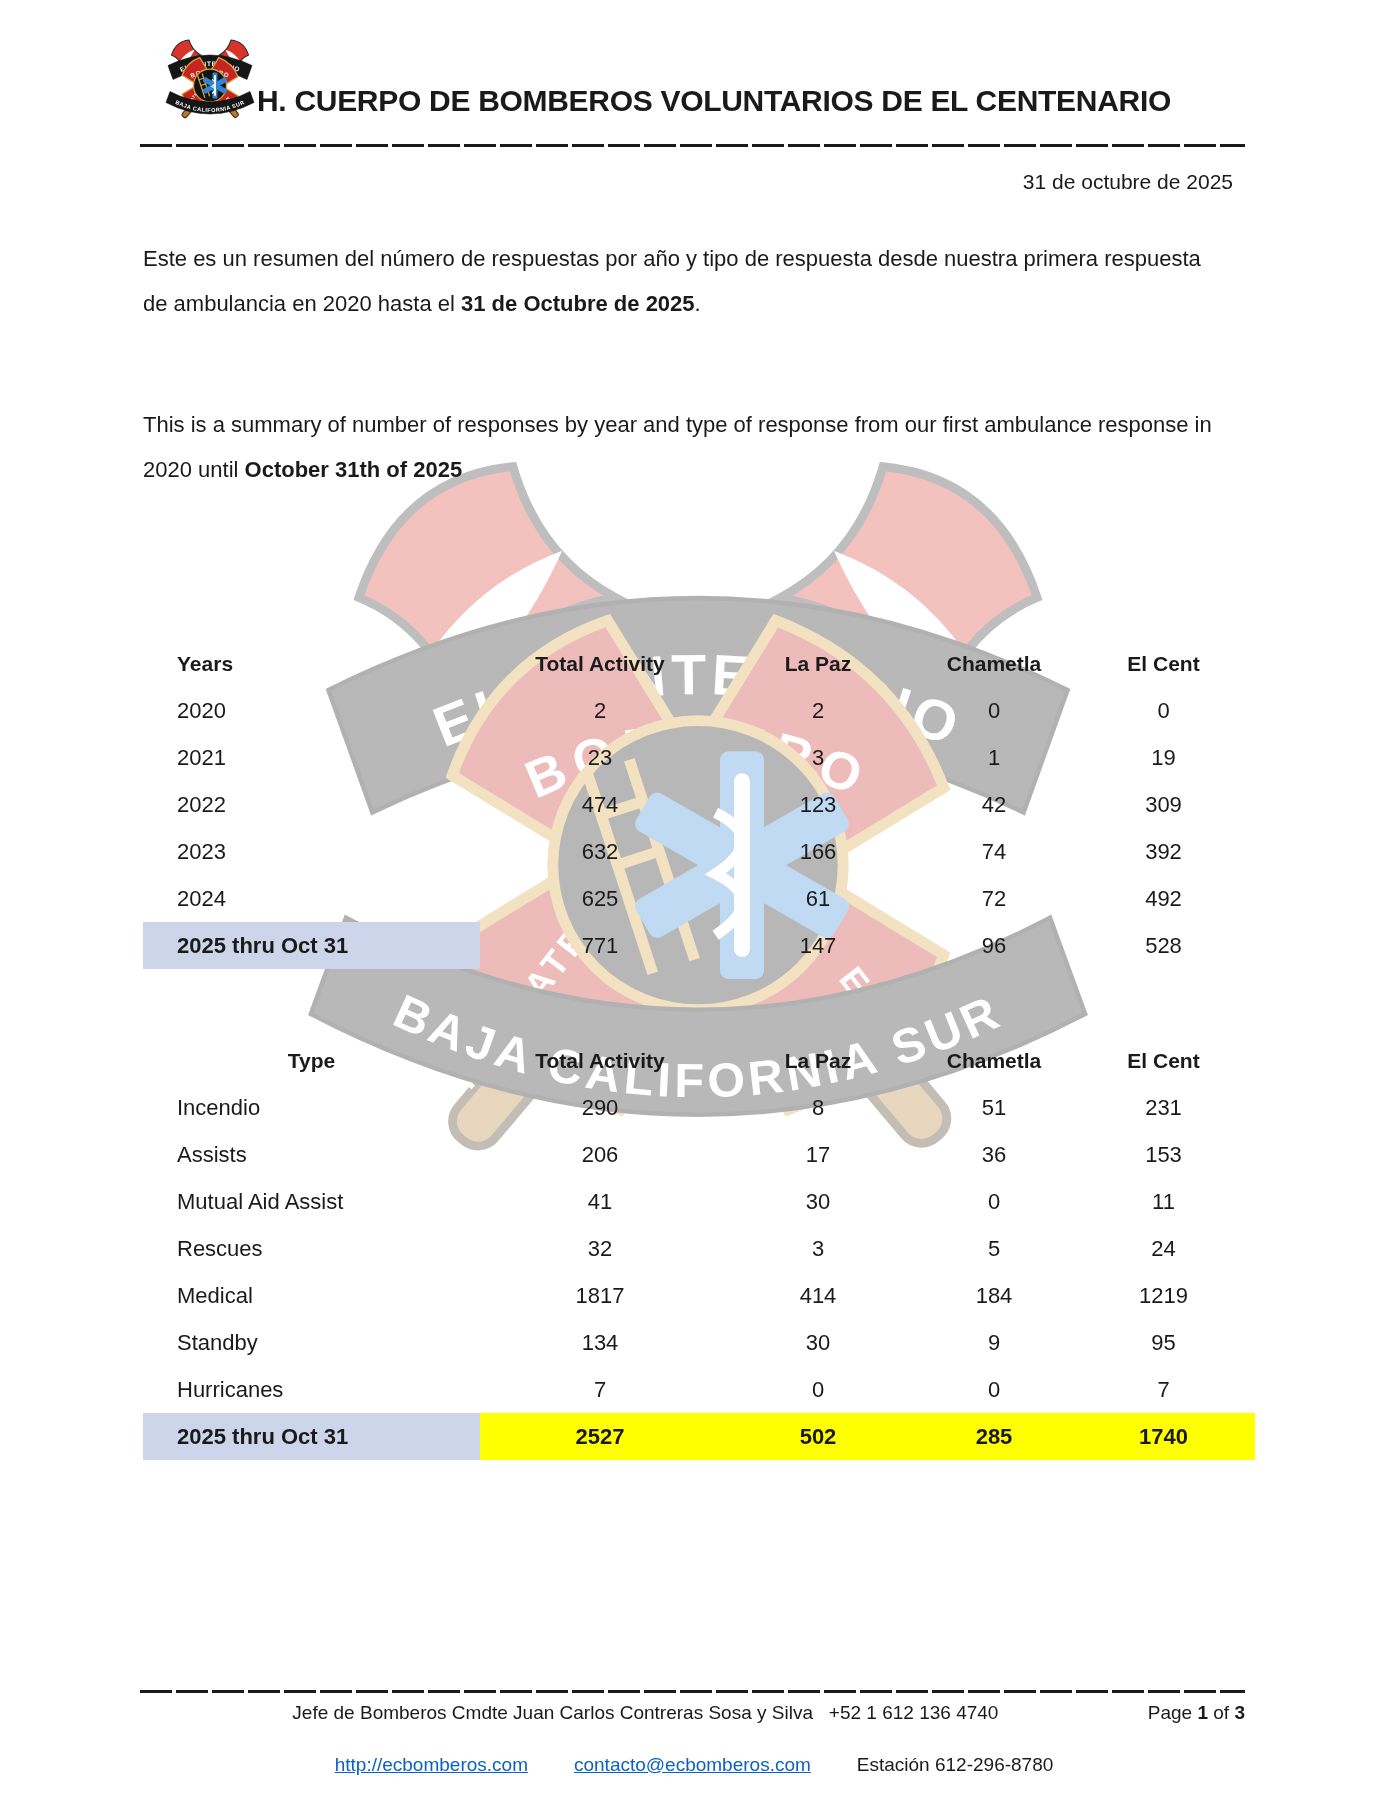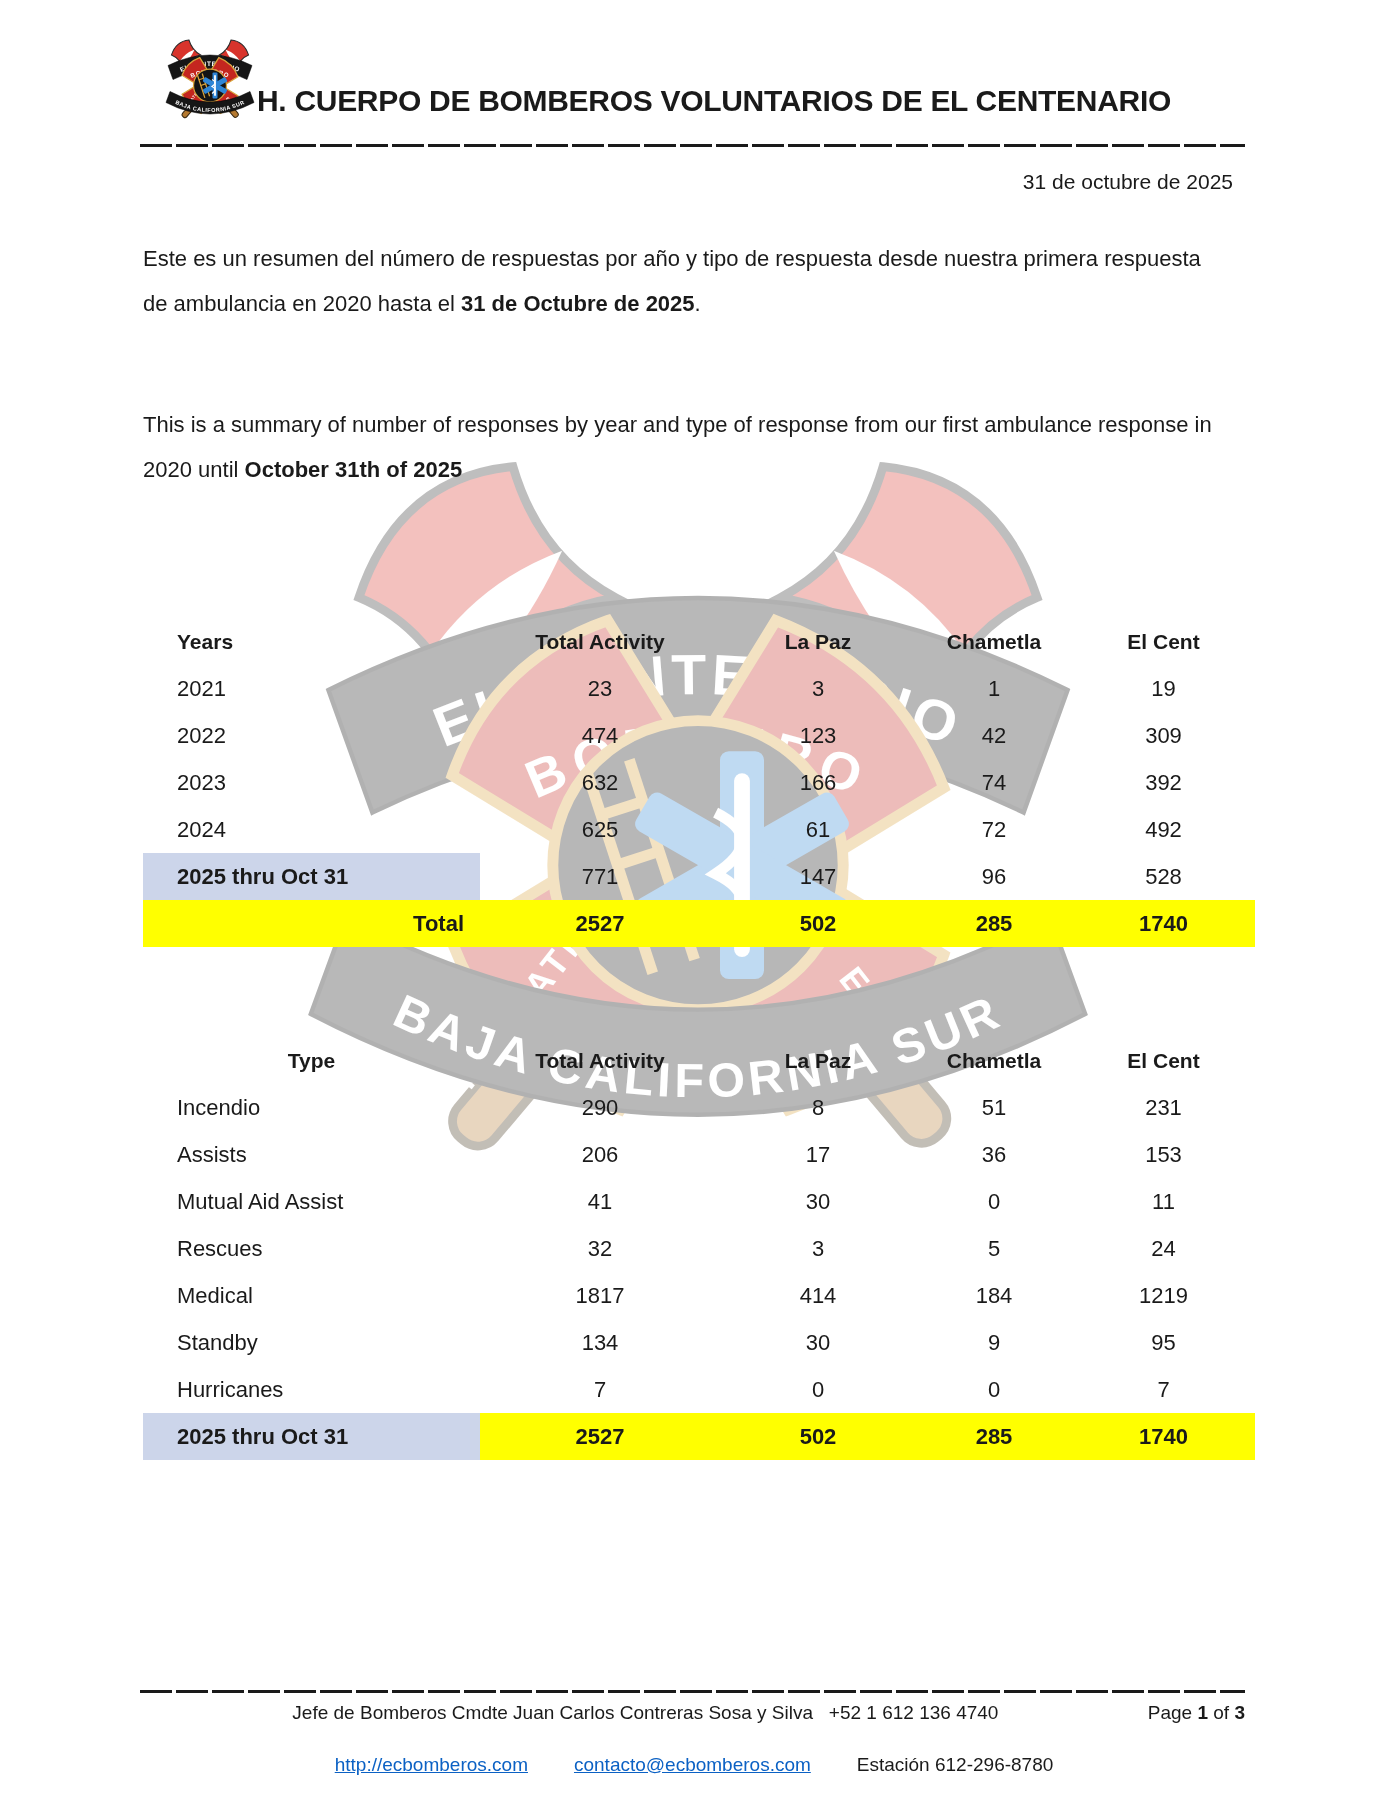--- a/index.html
+++ b/index.html
@@ -29,7 +29,7 @@
   table.data td.lbl{text-align:left;padding-left:34px;}
   table.data tr.hdr td{font-weight:bold;font-size:21px;}
   table.data td.ctr{text-align:center;padding-left:0;}
-  .t1{left:143px;top:618px;}
+  .t1{left:143px;top:640px;}
   .t2{left:143px;top:1037px;}
   tr.total1 td{background:#ffff00;font-weight:bold;}
   tr.total1 td.lbl{text-align:right;padding-right:16px;padding-left:0;}

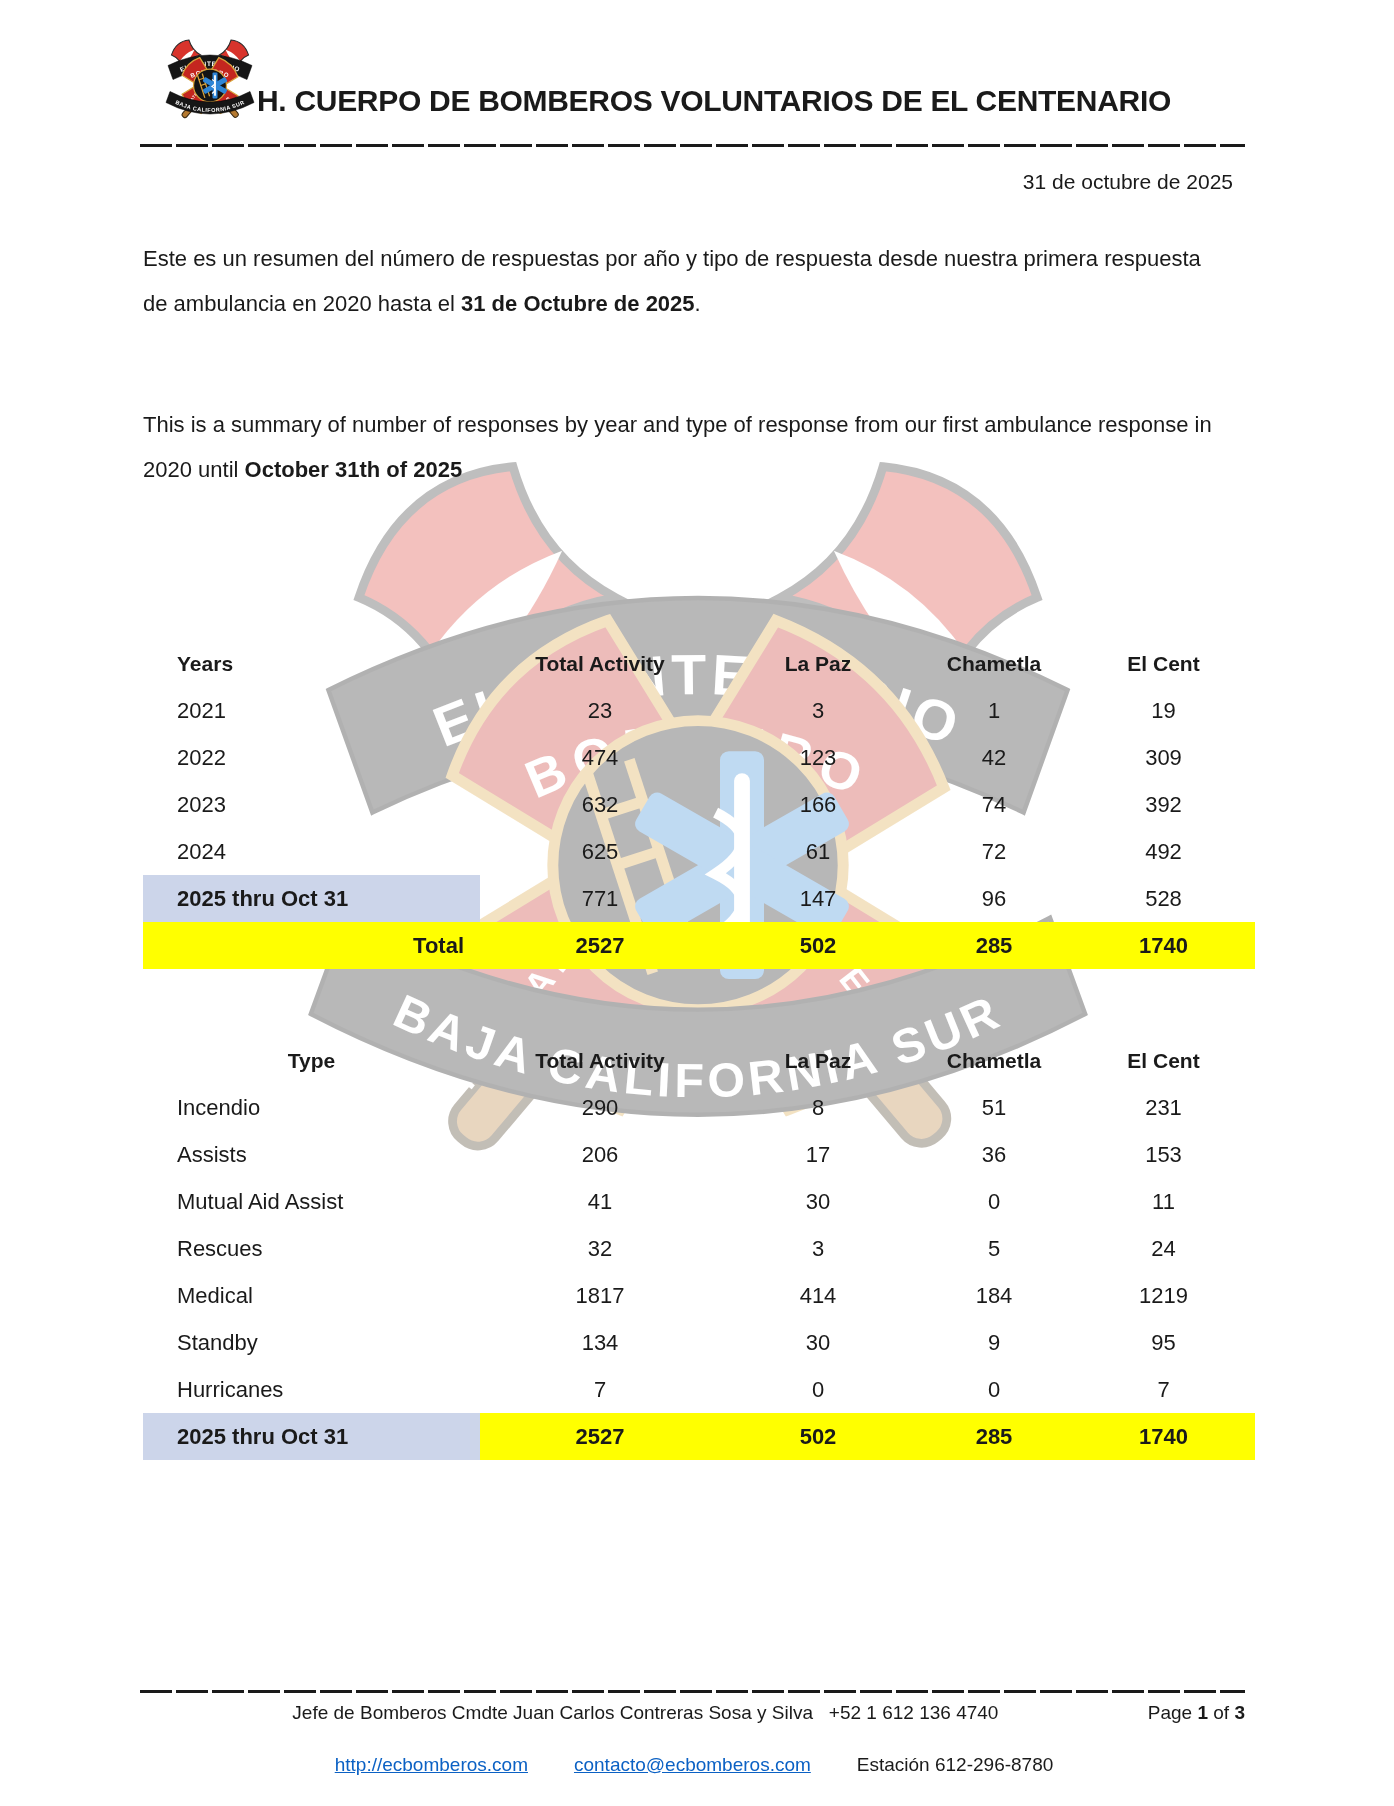--- a/index.html
+++ b/index.html
@@ -141,6 +141,13 @@
       <td>El Cent</td>
     </tr>
     <tr>
+      <td class="lbl">2020</td>
+      <td>2</td>
+      <td>2</td>
+      <td>0</td>
+      <td>0</td>
+    </tr>
+    <tr>
       <td class="lbl">2021</td>
       <td>23</td>
       <td>3</td>

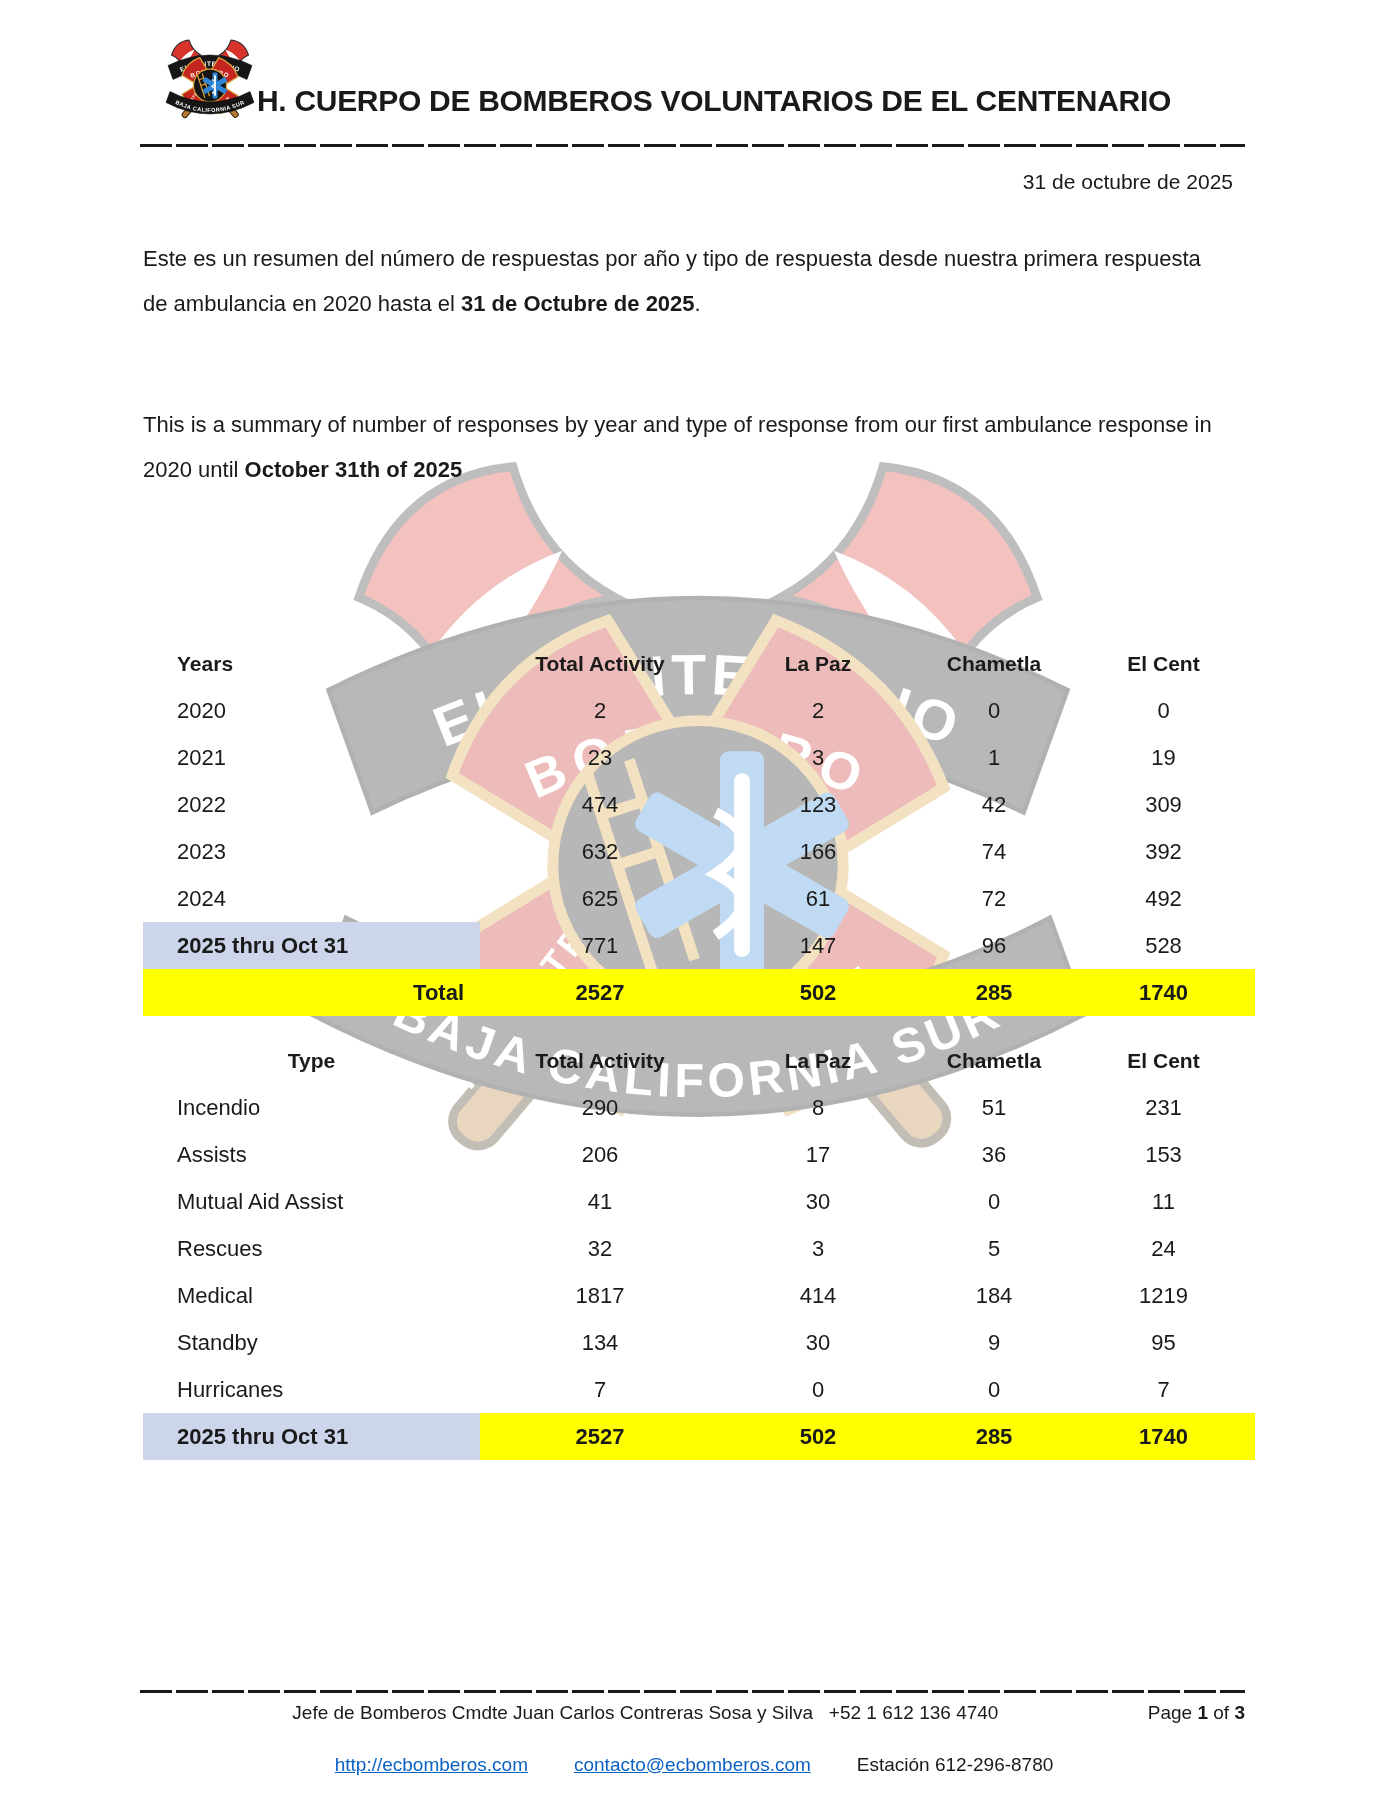--- a/index.html
+++ b/index.html
@@ -182,13 +182,6 @@
       <td>96</td>
       <td>528</td>
     </tr>
-    <tr class="total1">
-      <td class="lbl">Total</td>
-      <td>2527</td>
-      <td>502</td>
-      <td>285</td>
-      <td>1740</td>
-    </tr>
   </tbody>
     </table>
 

